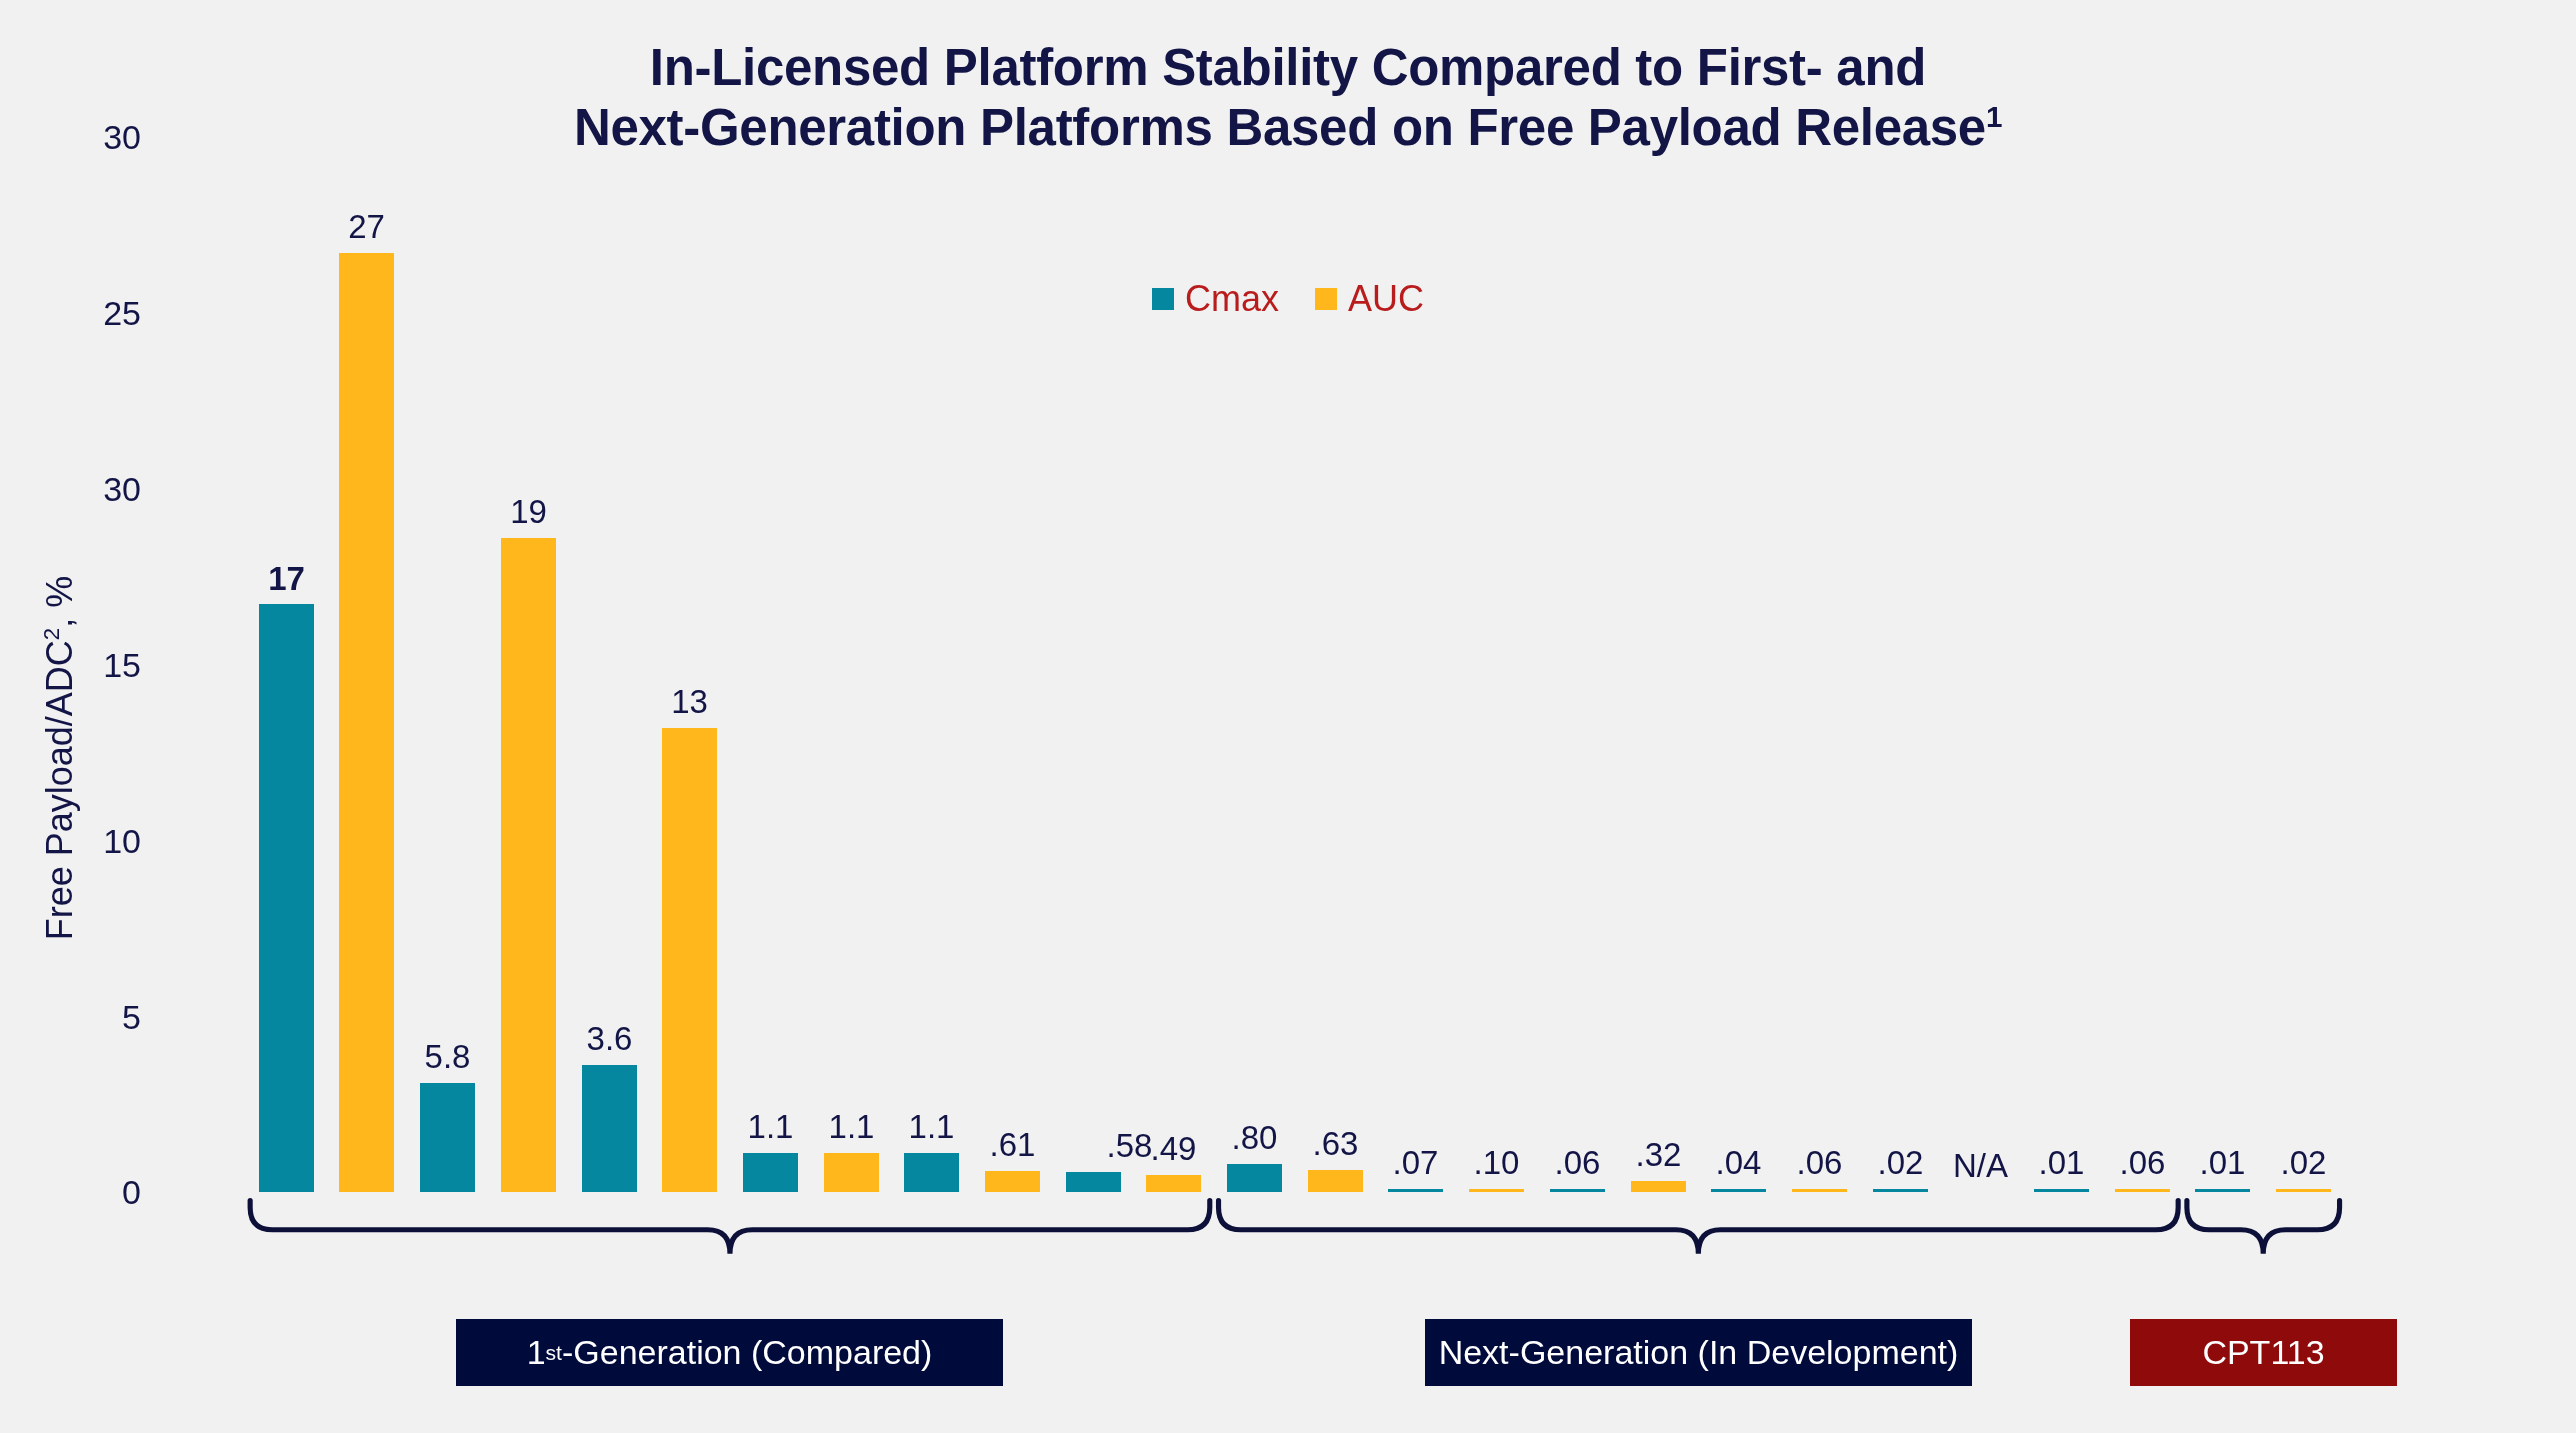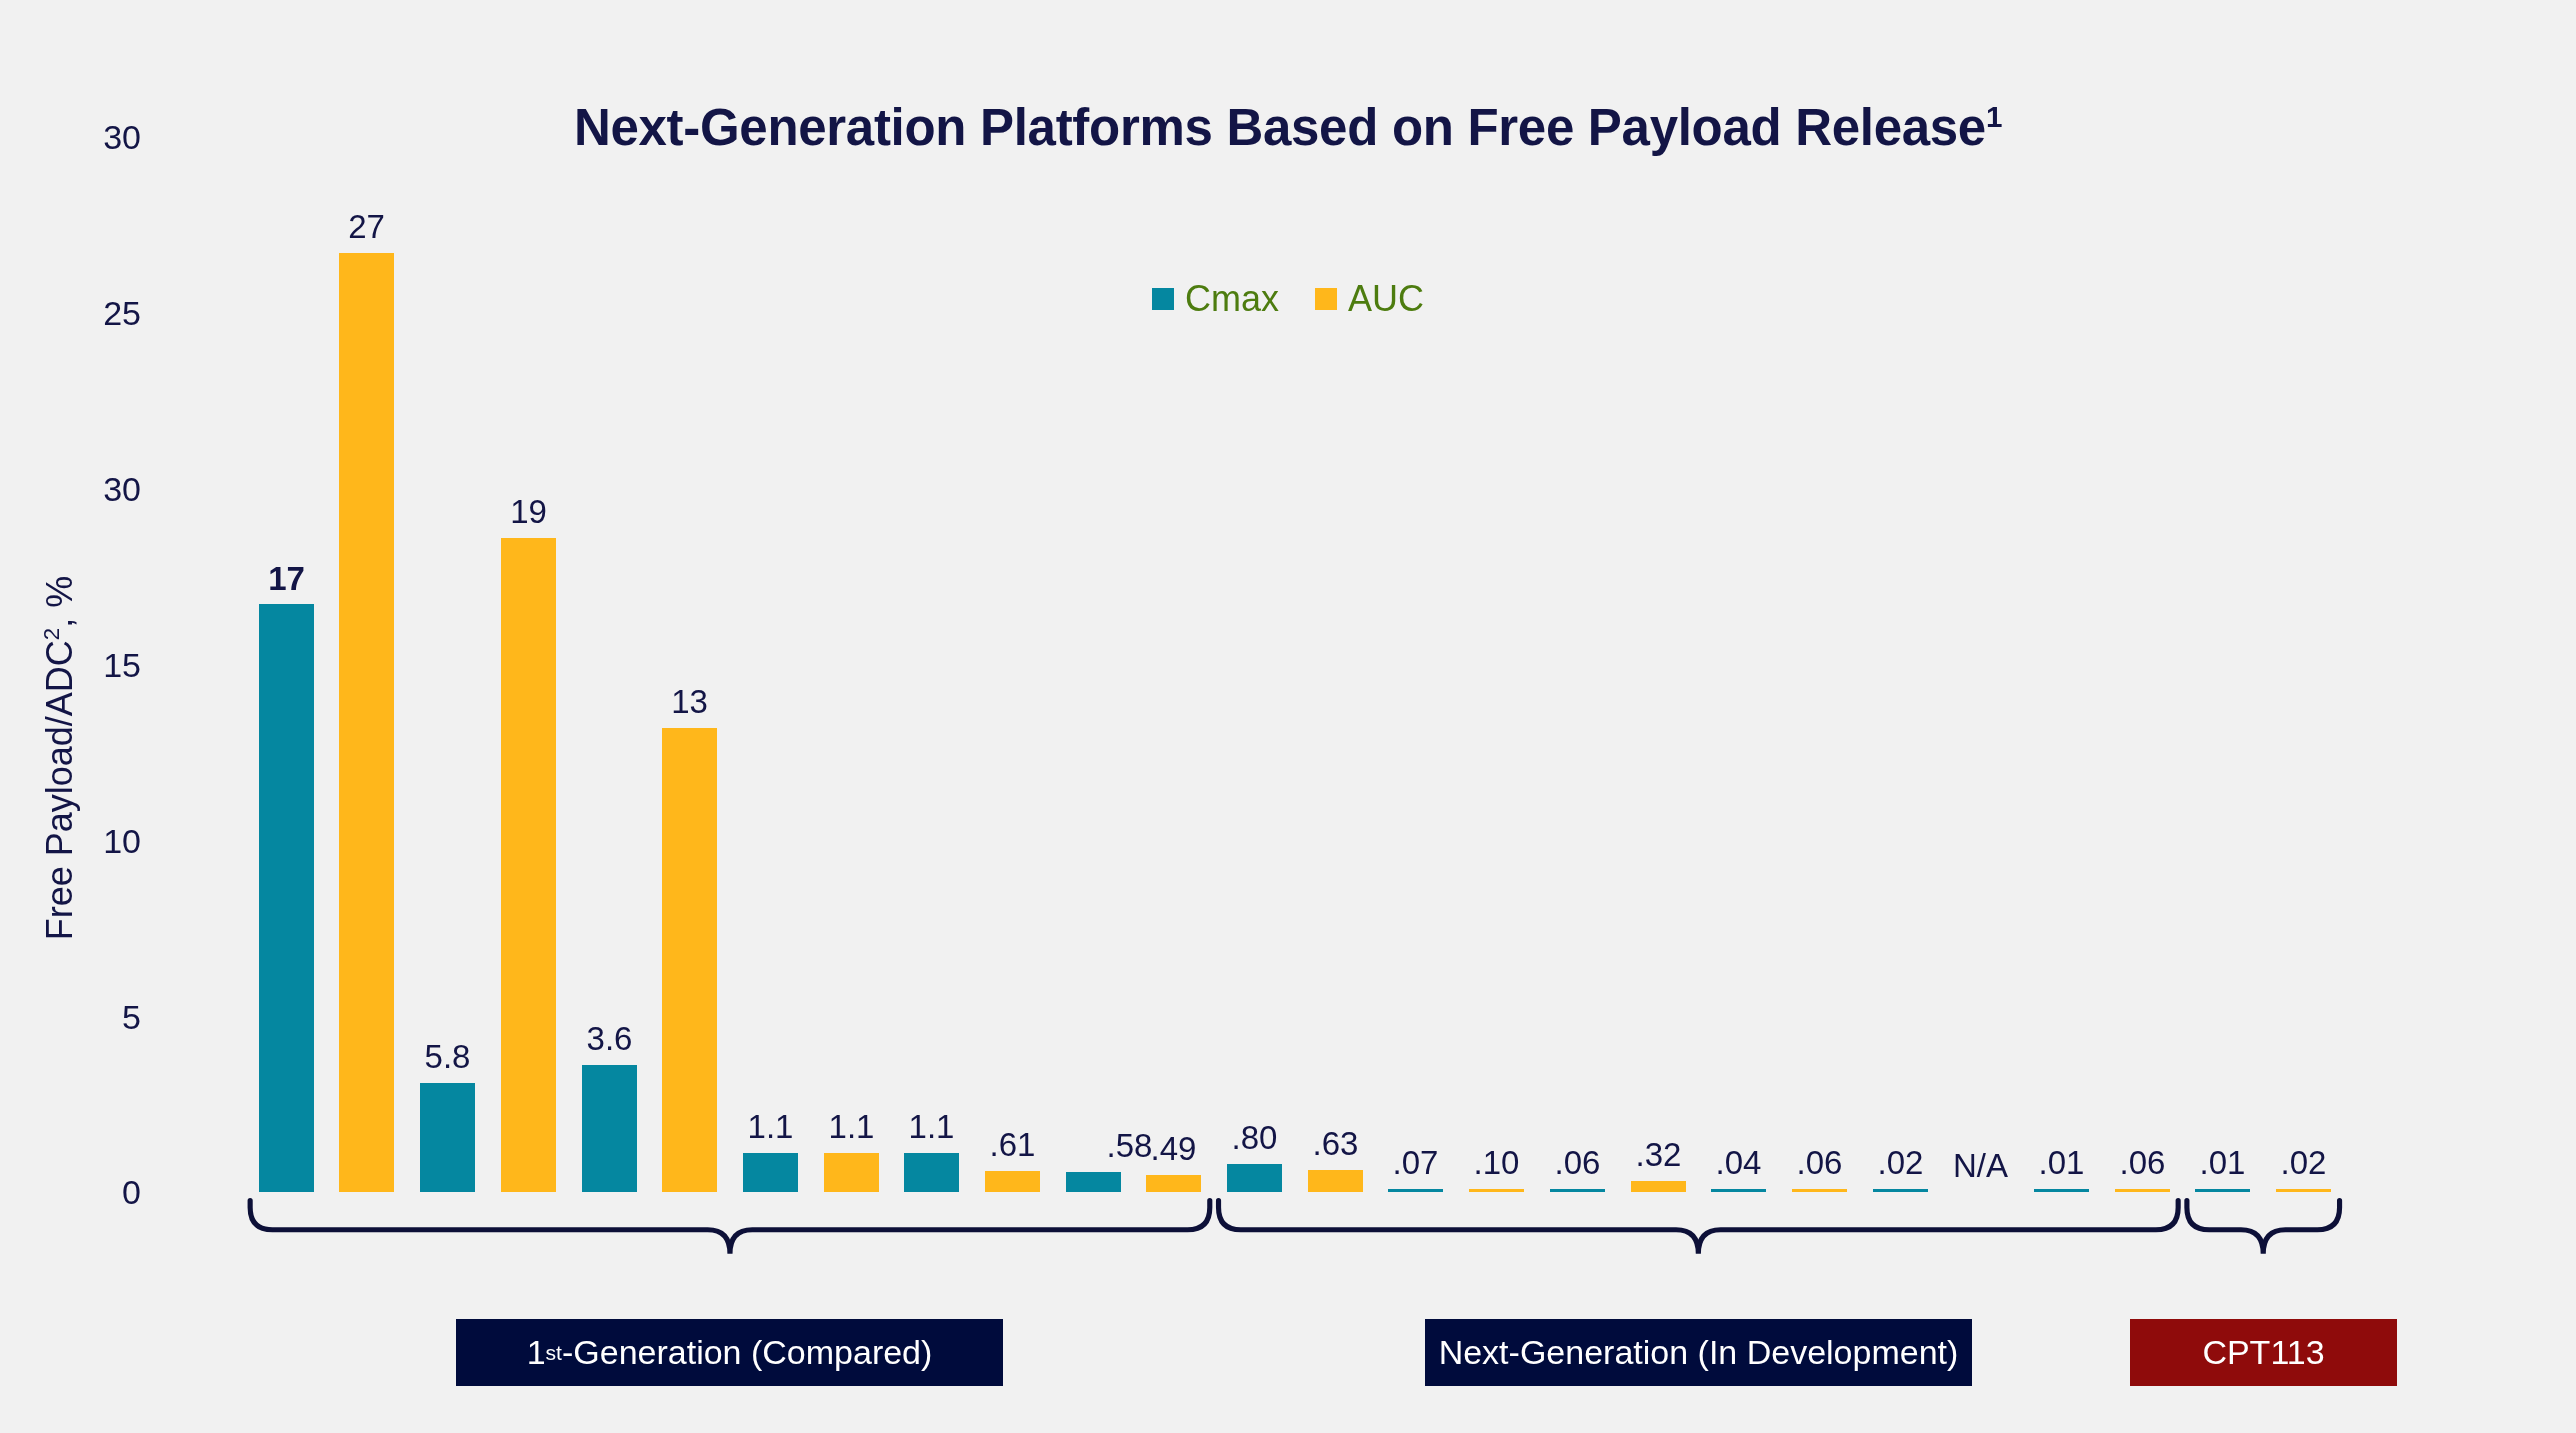--- a/index.html
+++ b/index.html
@@ -153,7 +153,7 @@
 <body>
 
 <div id="chart-title">
-  <br>
+  <span>In-Licensed Platform Stability Compared to First- and</span><br>
   <span>Next-Generation Platforms Based on Free Payload Release</span><sup>1</sup>
 </div>
 

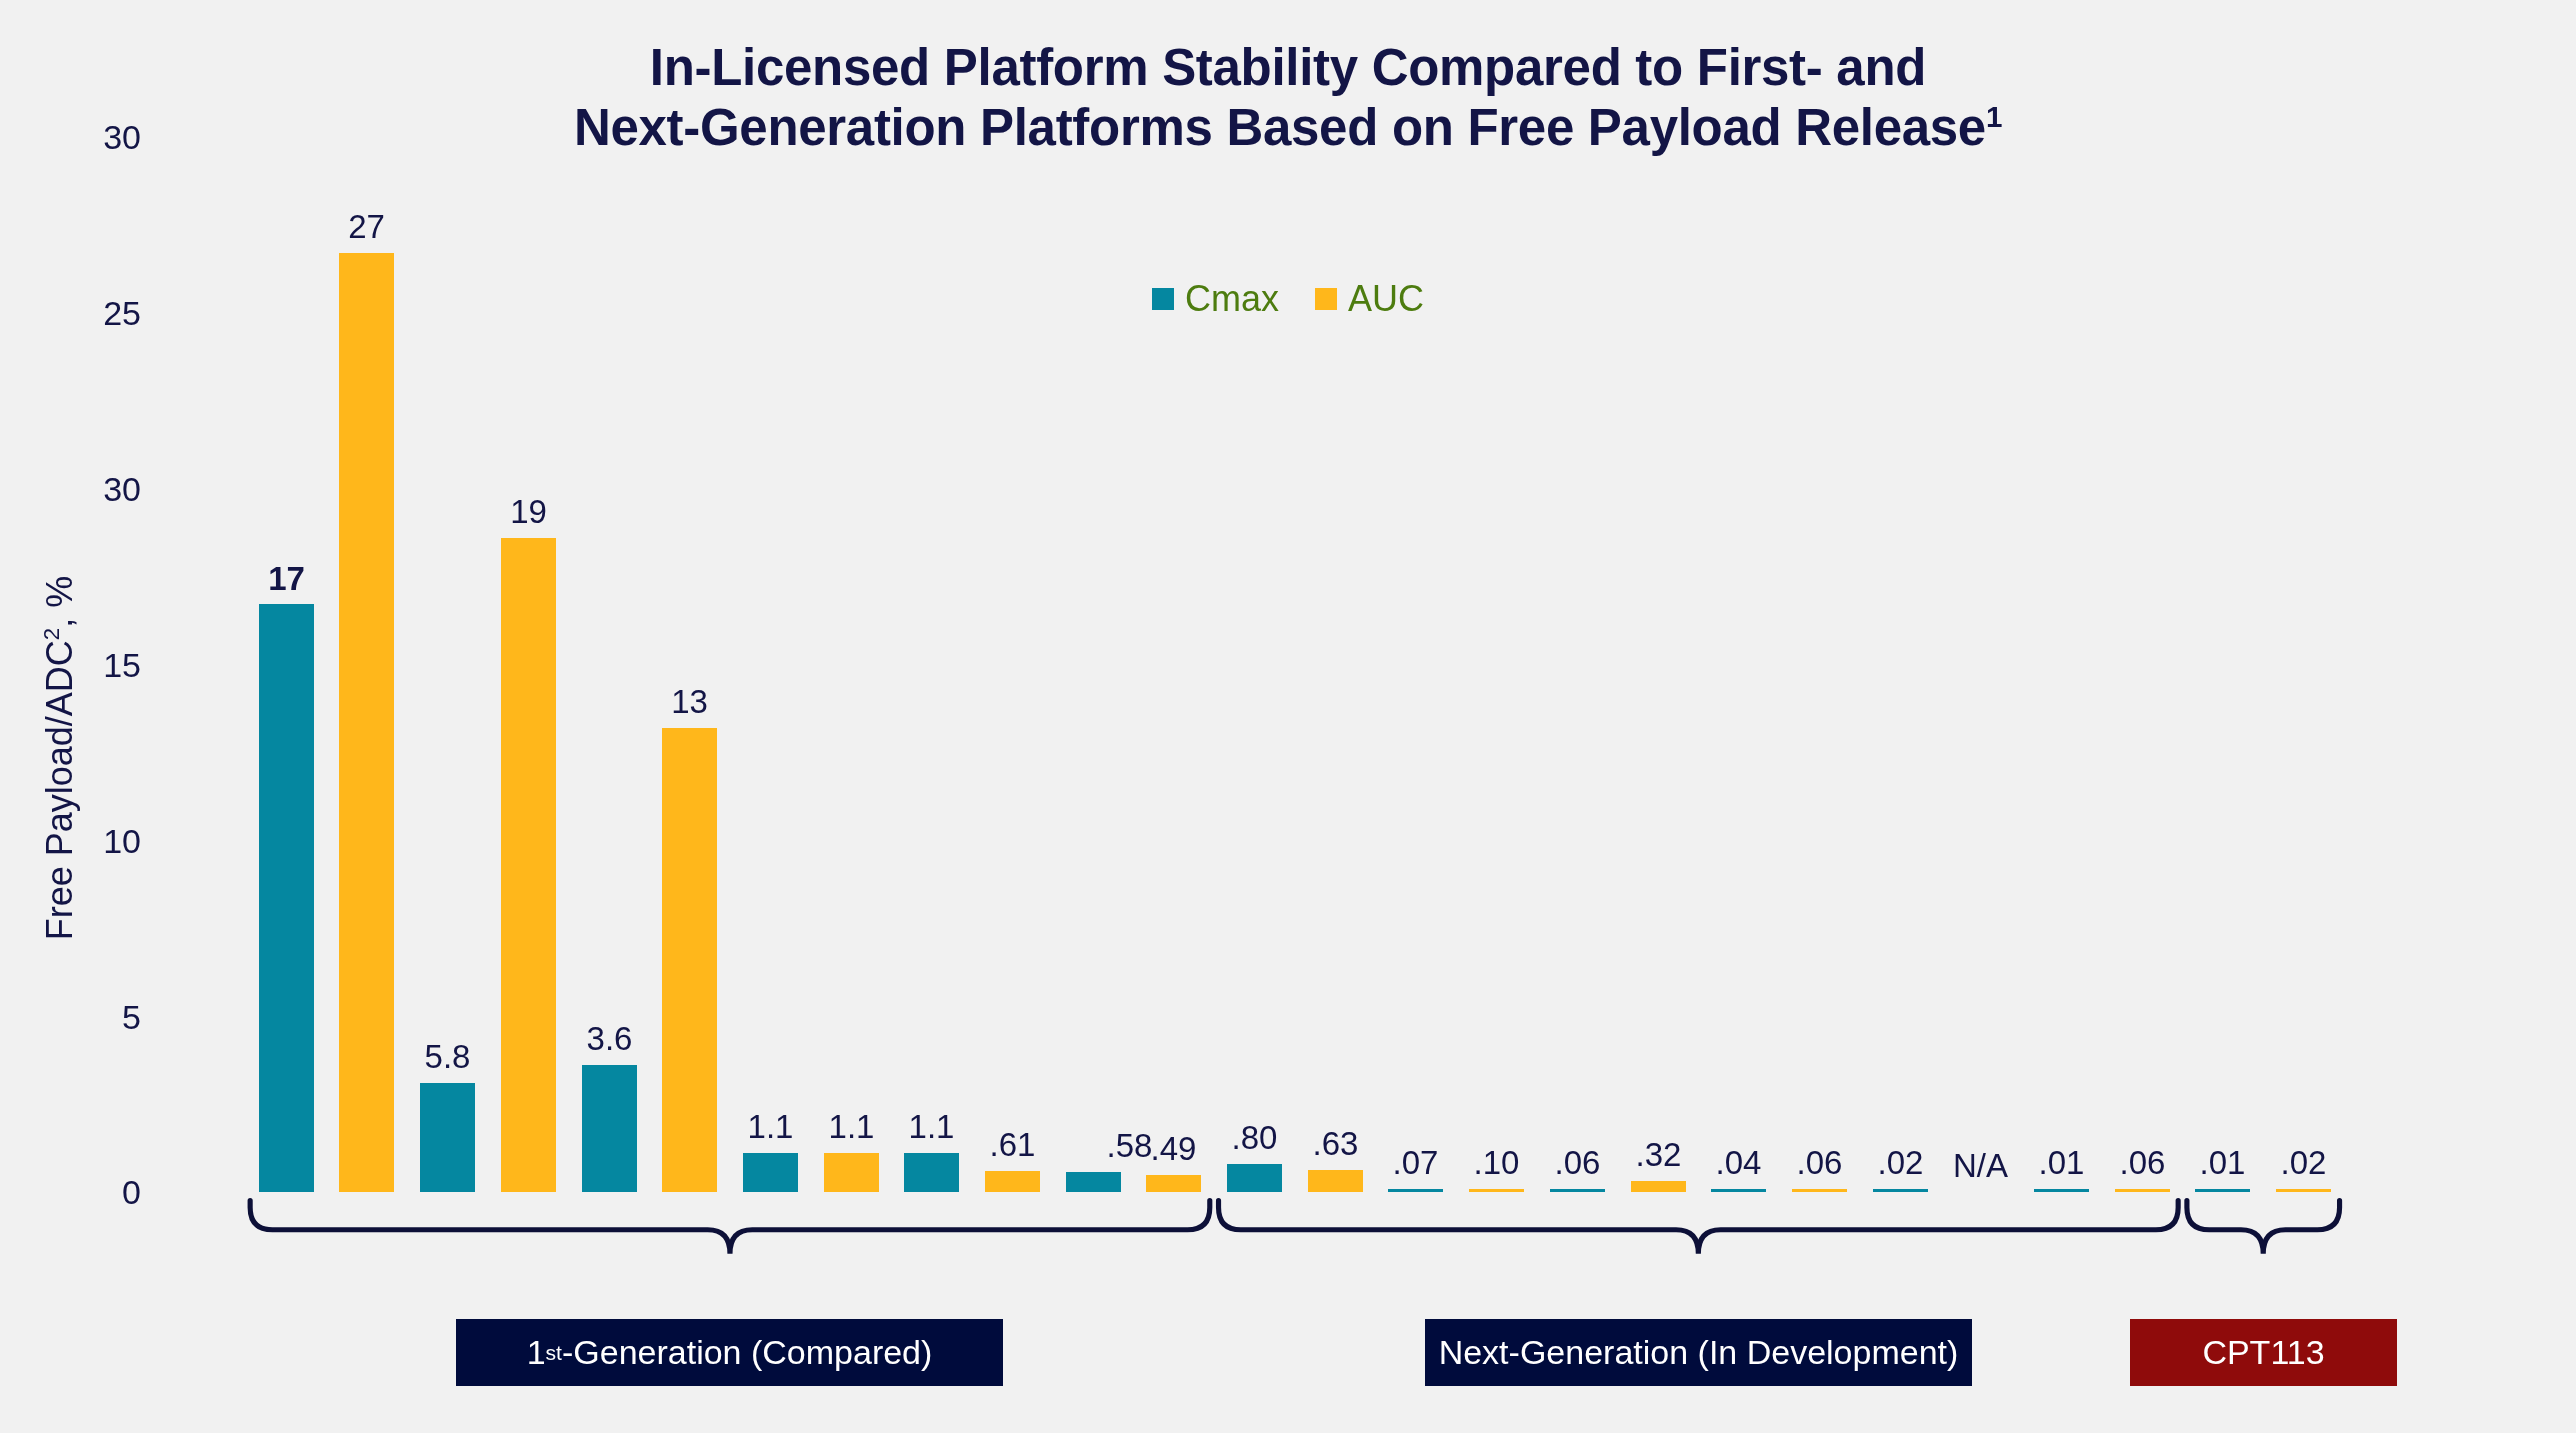--- a/index.html
+++ b/index.html
@@ -83,7 +83,7 @@
     align-items: center;
     gap: 36px;
     font-size: 36px;
-    color: #4d7c0f;
+    color: #b91c1c;
   }
   .legend-entry {
     display: flex;

